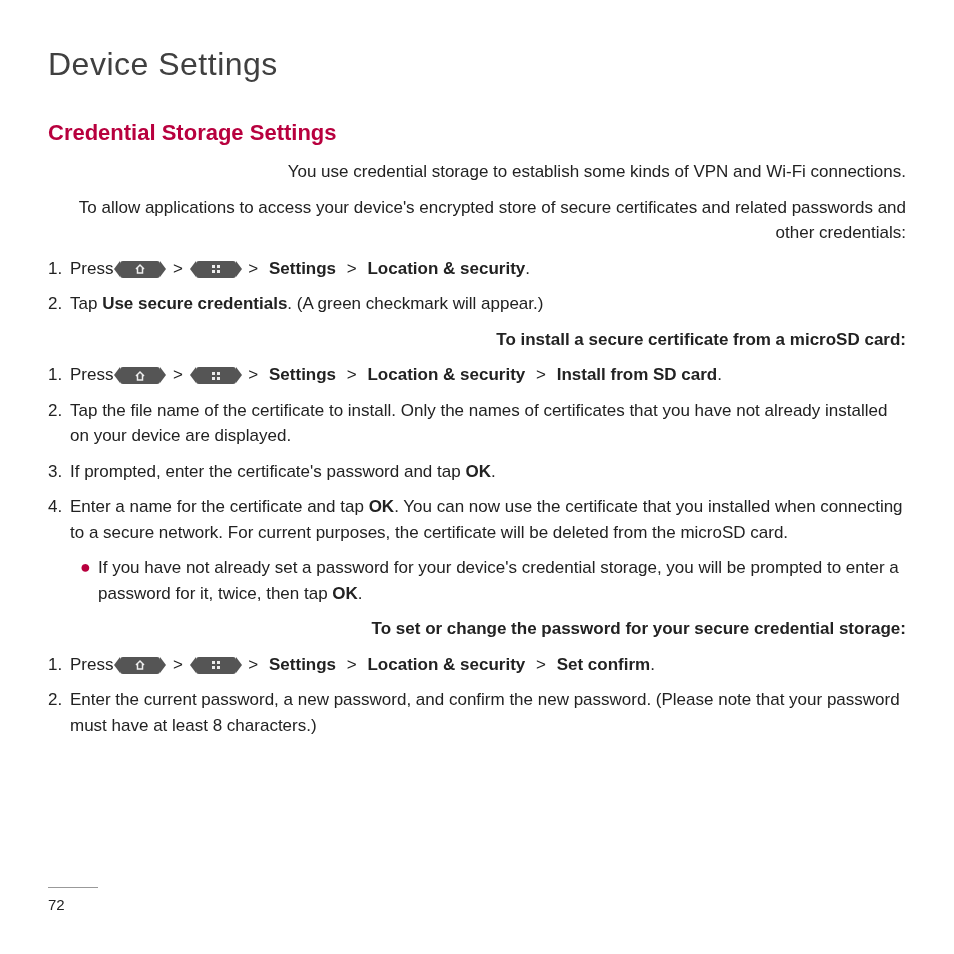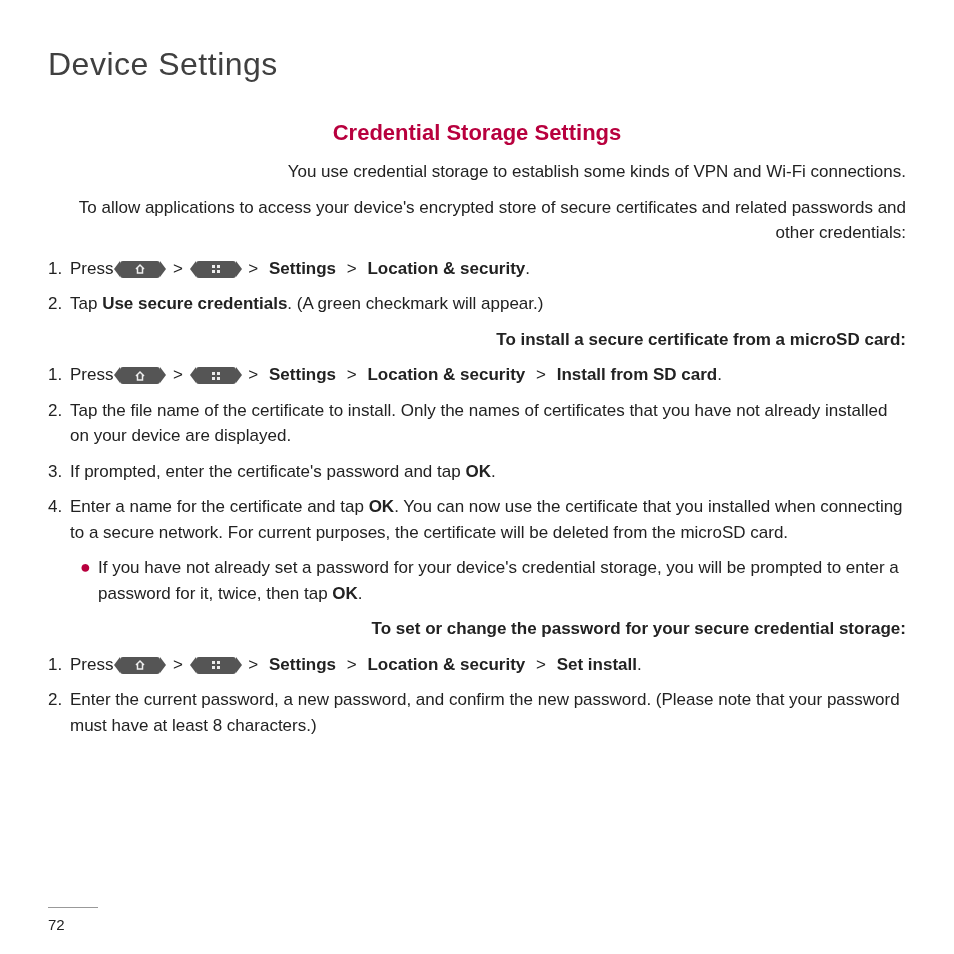--- a/index.html
+++ b/index.html
@@ -26,7 +26,6 @@
     color: #b8003e;
     font-weight: 700;
     margin: 0 0 10px 0;
-    text-align: center;
   }
   p {
     margin: 10px 0;

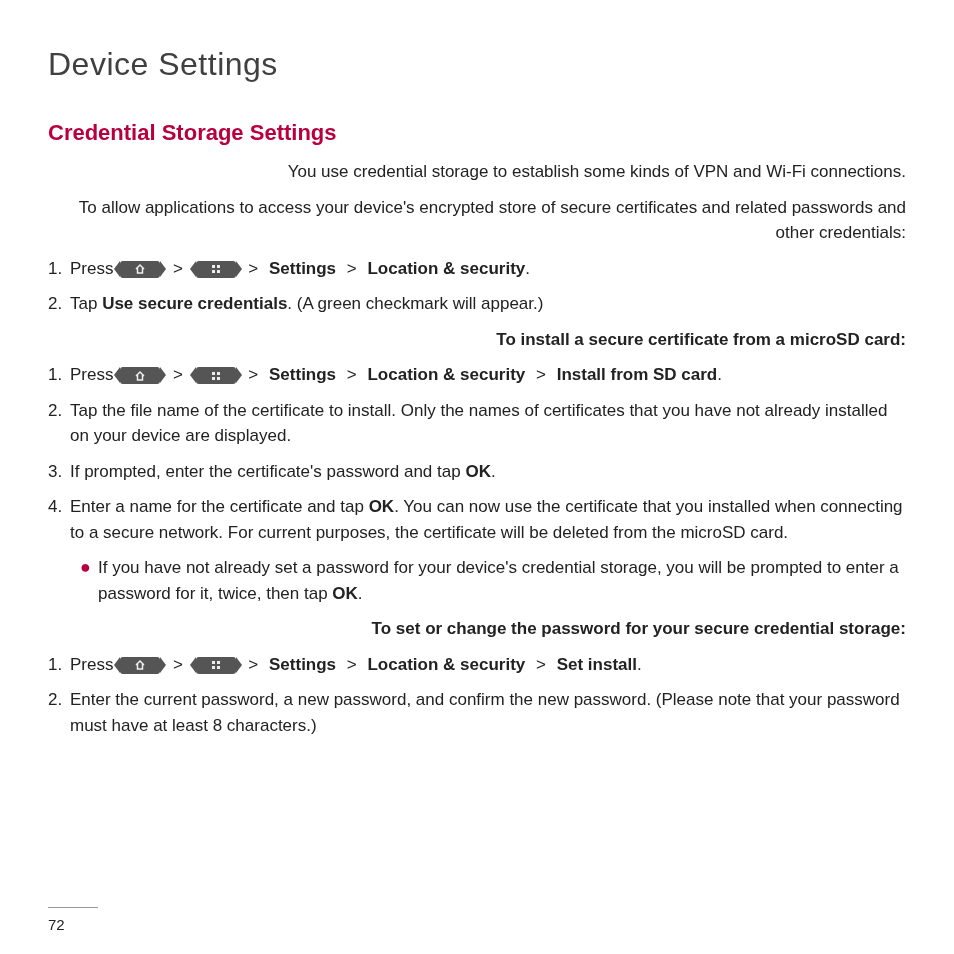--- a/index.html
+++ b/index.html
@@ -211,7 +211,7 @@
     <span class="gt">&gt;</span>
     <span class="bold">Location &amp; security</span>
     <span class="gt">&gt;</span>
-    <span class="bold">Set install</span><span>.</span>
+    <span class="bold">Set confirm</span><span>.</span>
   </span>
 </div>
 

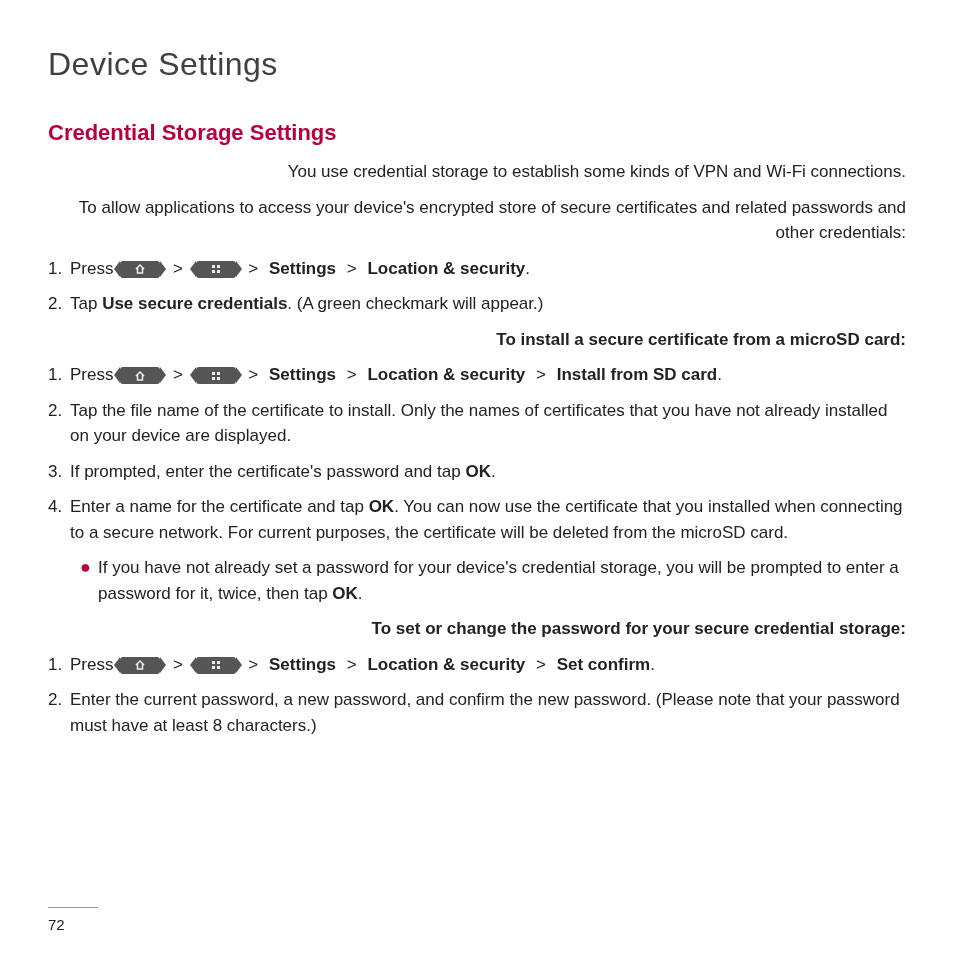--- a/index.html
+++ b/index.html
@@ -92,7 +92,7 @@
   .footer {
     position: absolute;
     left: 48px;
-    bottom: 18px;
+    bottom: 38px;
   }
   .footer-line {
     border-top: 1px solid #999;

